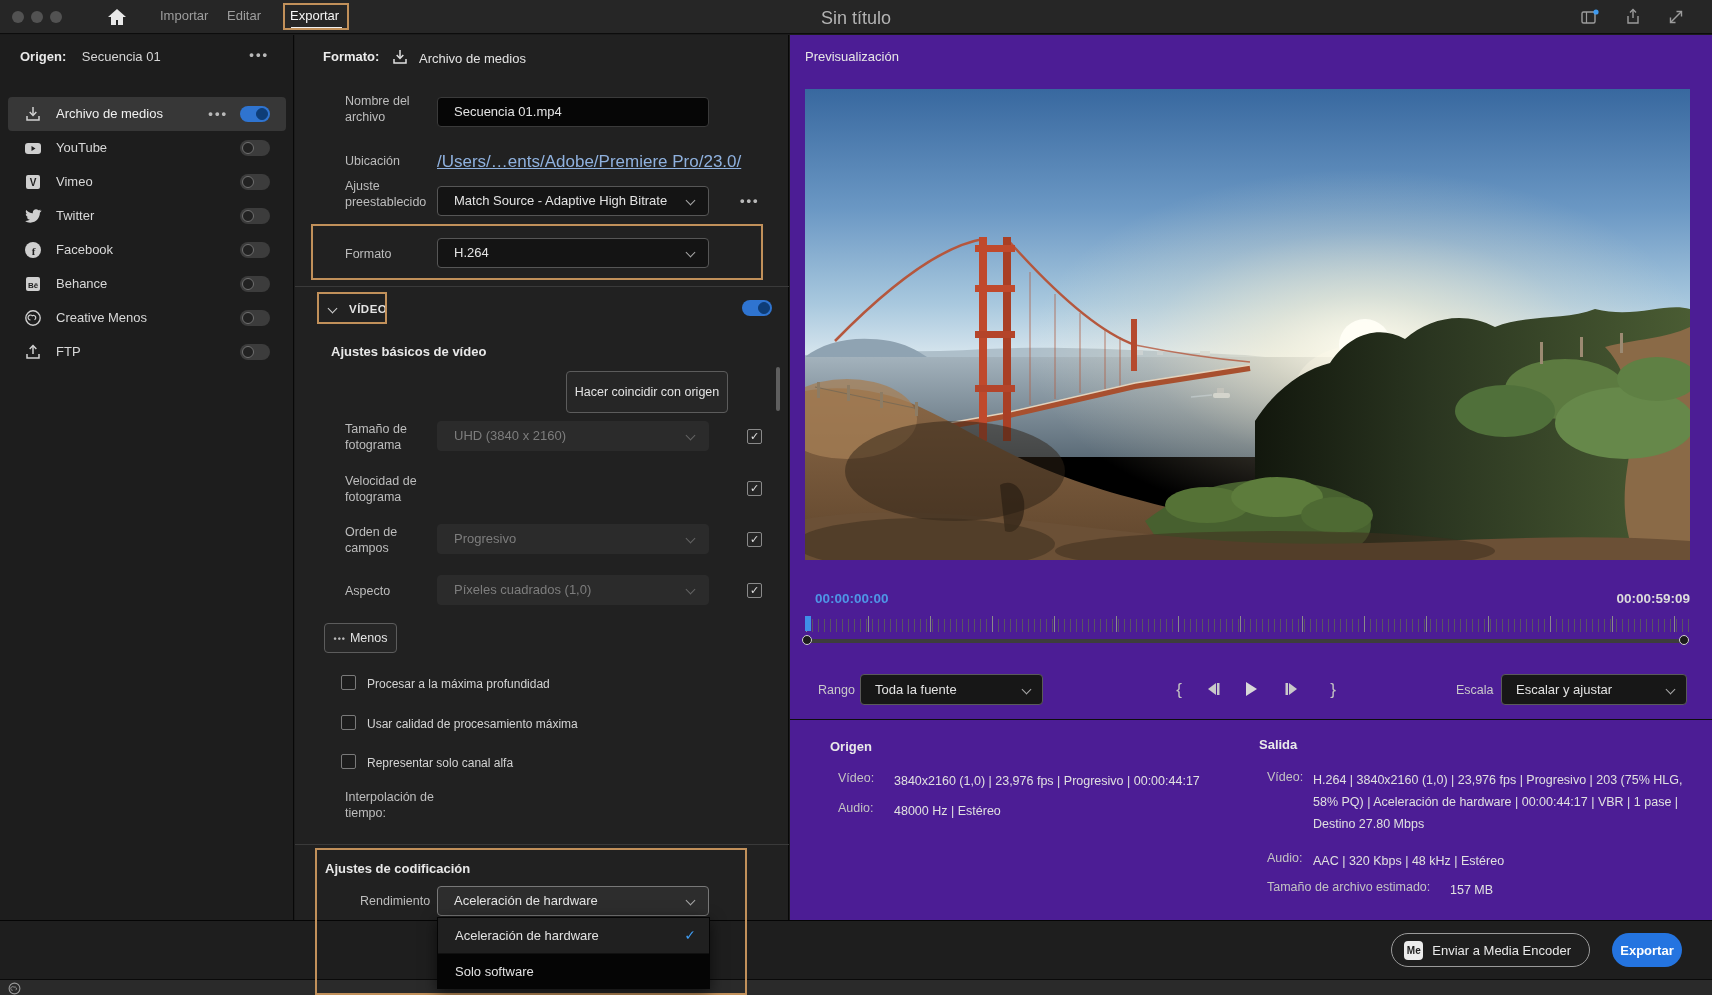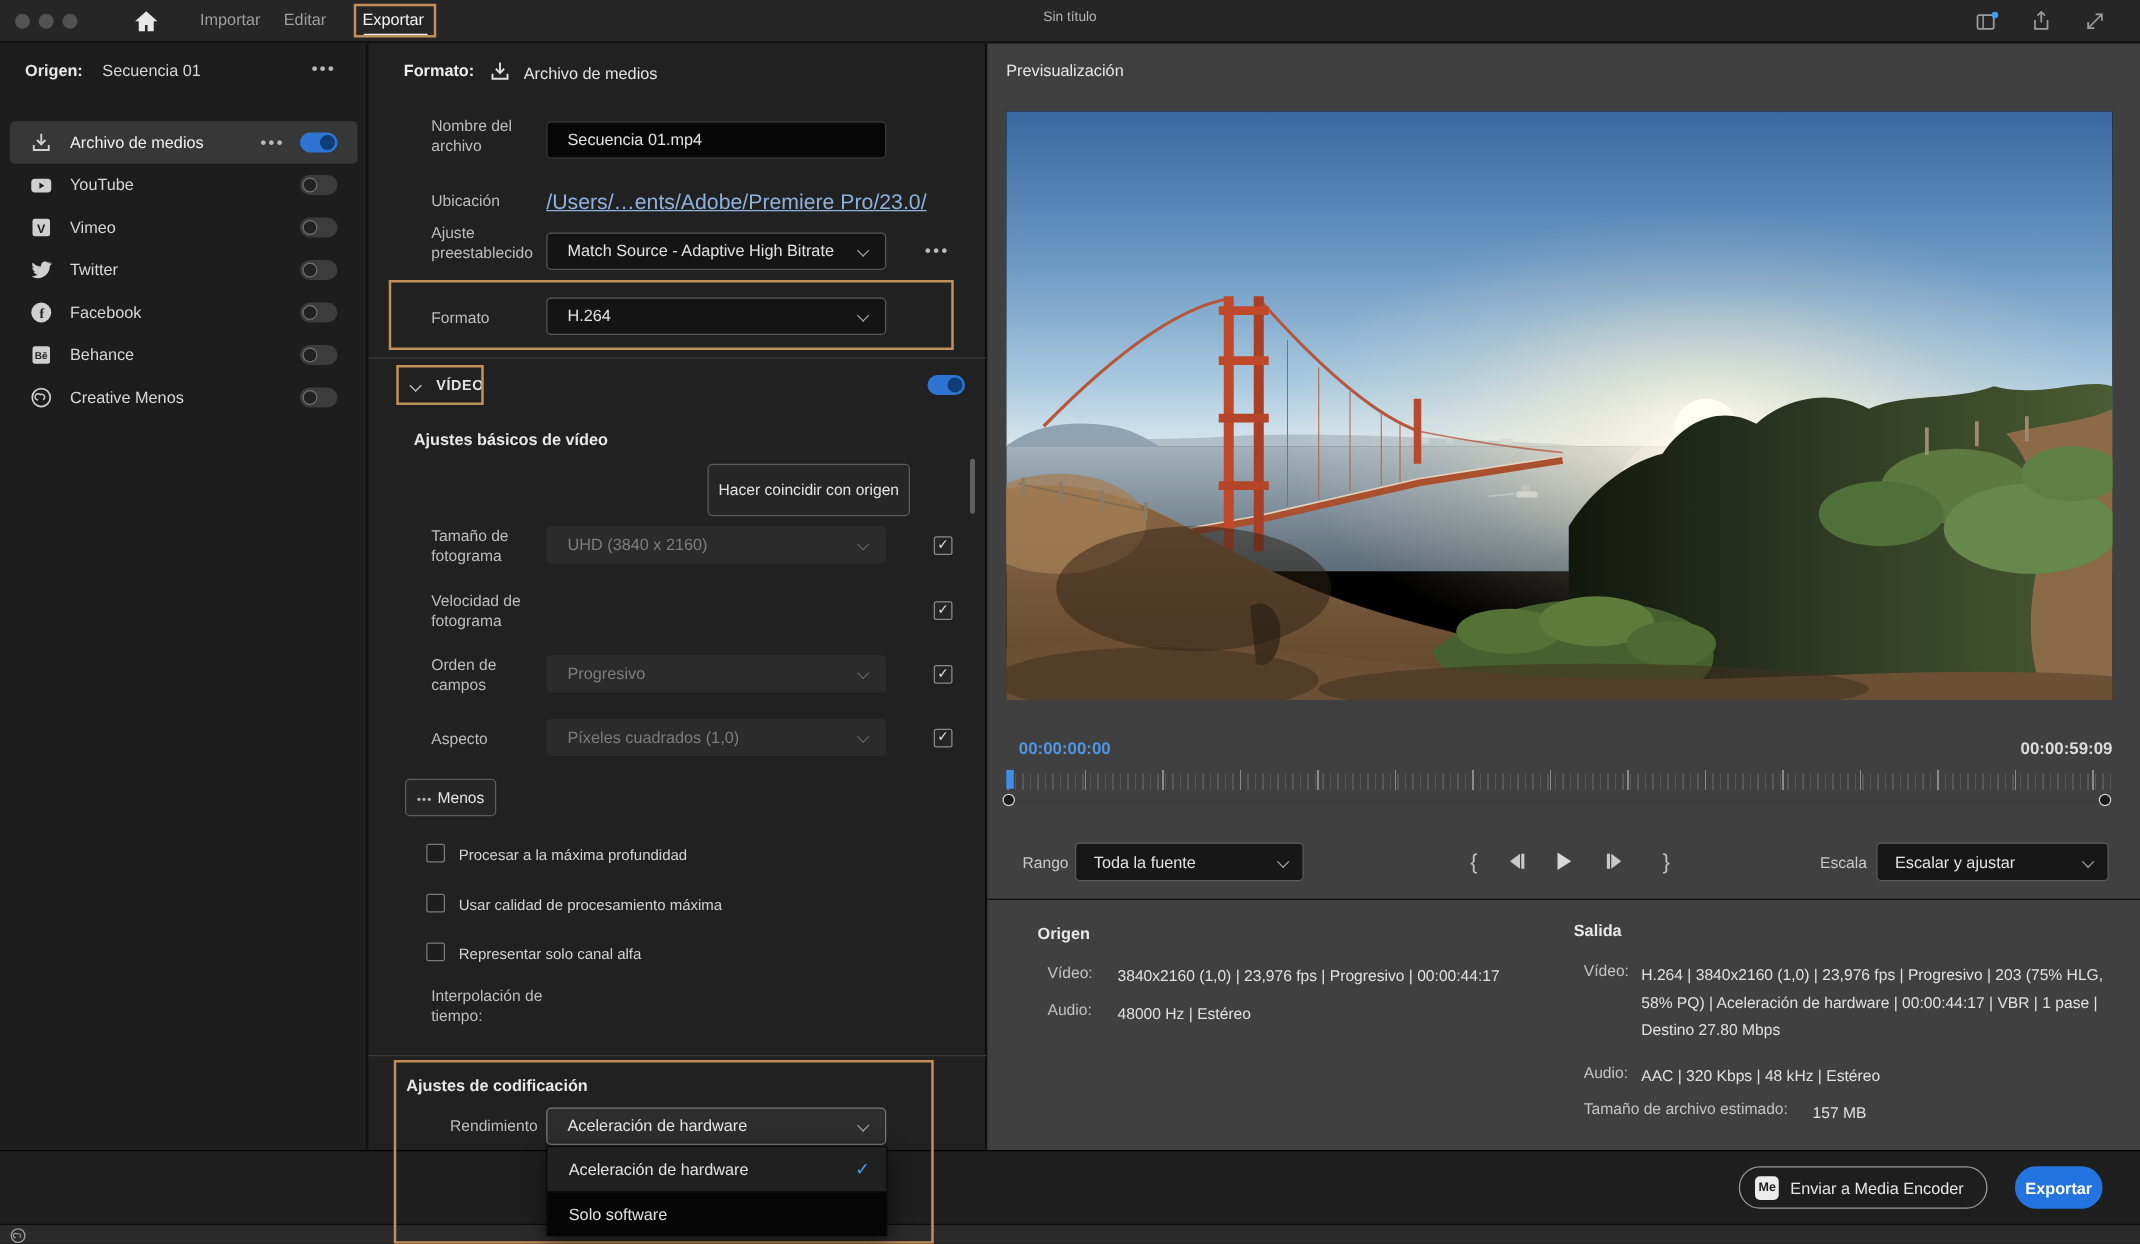--- a/index.html
+++ b/index.html
@@ -14,7 +14,7 @@
   .tab.active { color:#f5f5f5; }
   .tab-underline { position:absolute; left:291px; top:27px; width:51px; height:2px; background:#f0f0f0; }
   .hl-box { position:absolute; border:2.5px solid #c1905a; }
-  .win-title { position:absolute; top:8px; left:0; width:1712px; text-align:center; color:#b3b3b3; font-size:11px; }
+  .win-title { position:absolute; top:8px; left:0; width:1712px; text-align:center; color:#b3b3b3; font-size:18px; }
   .top-ic { position:absolute; top:8px; width:20px; height:18px; color:#9c9c9c; }
 
   

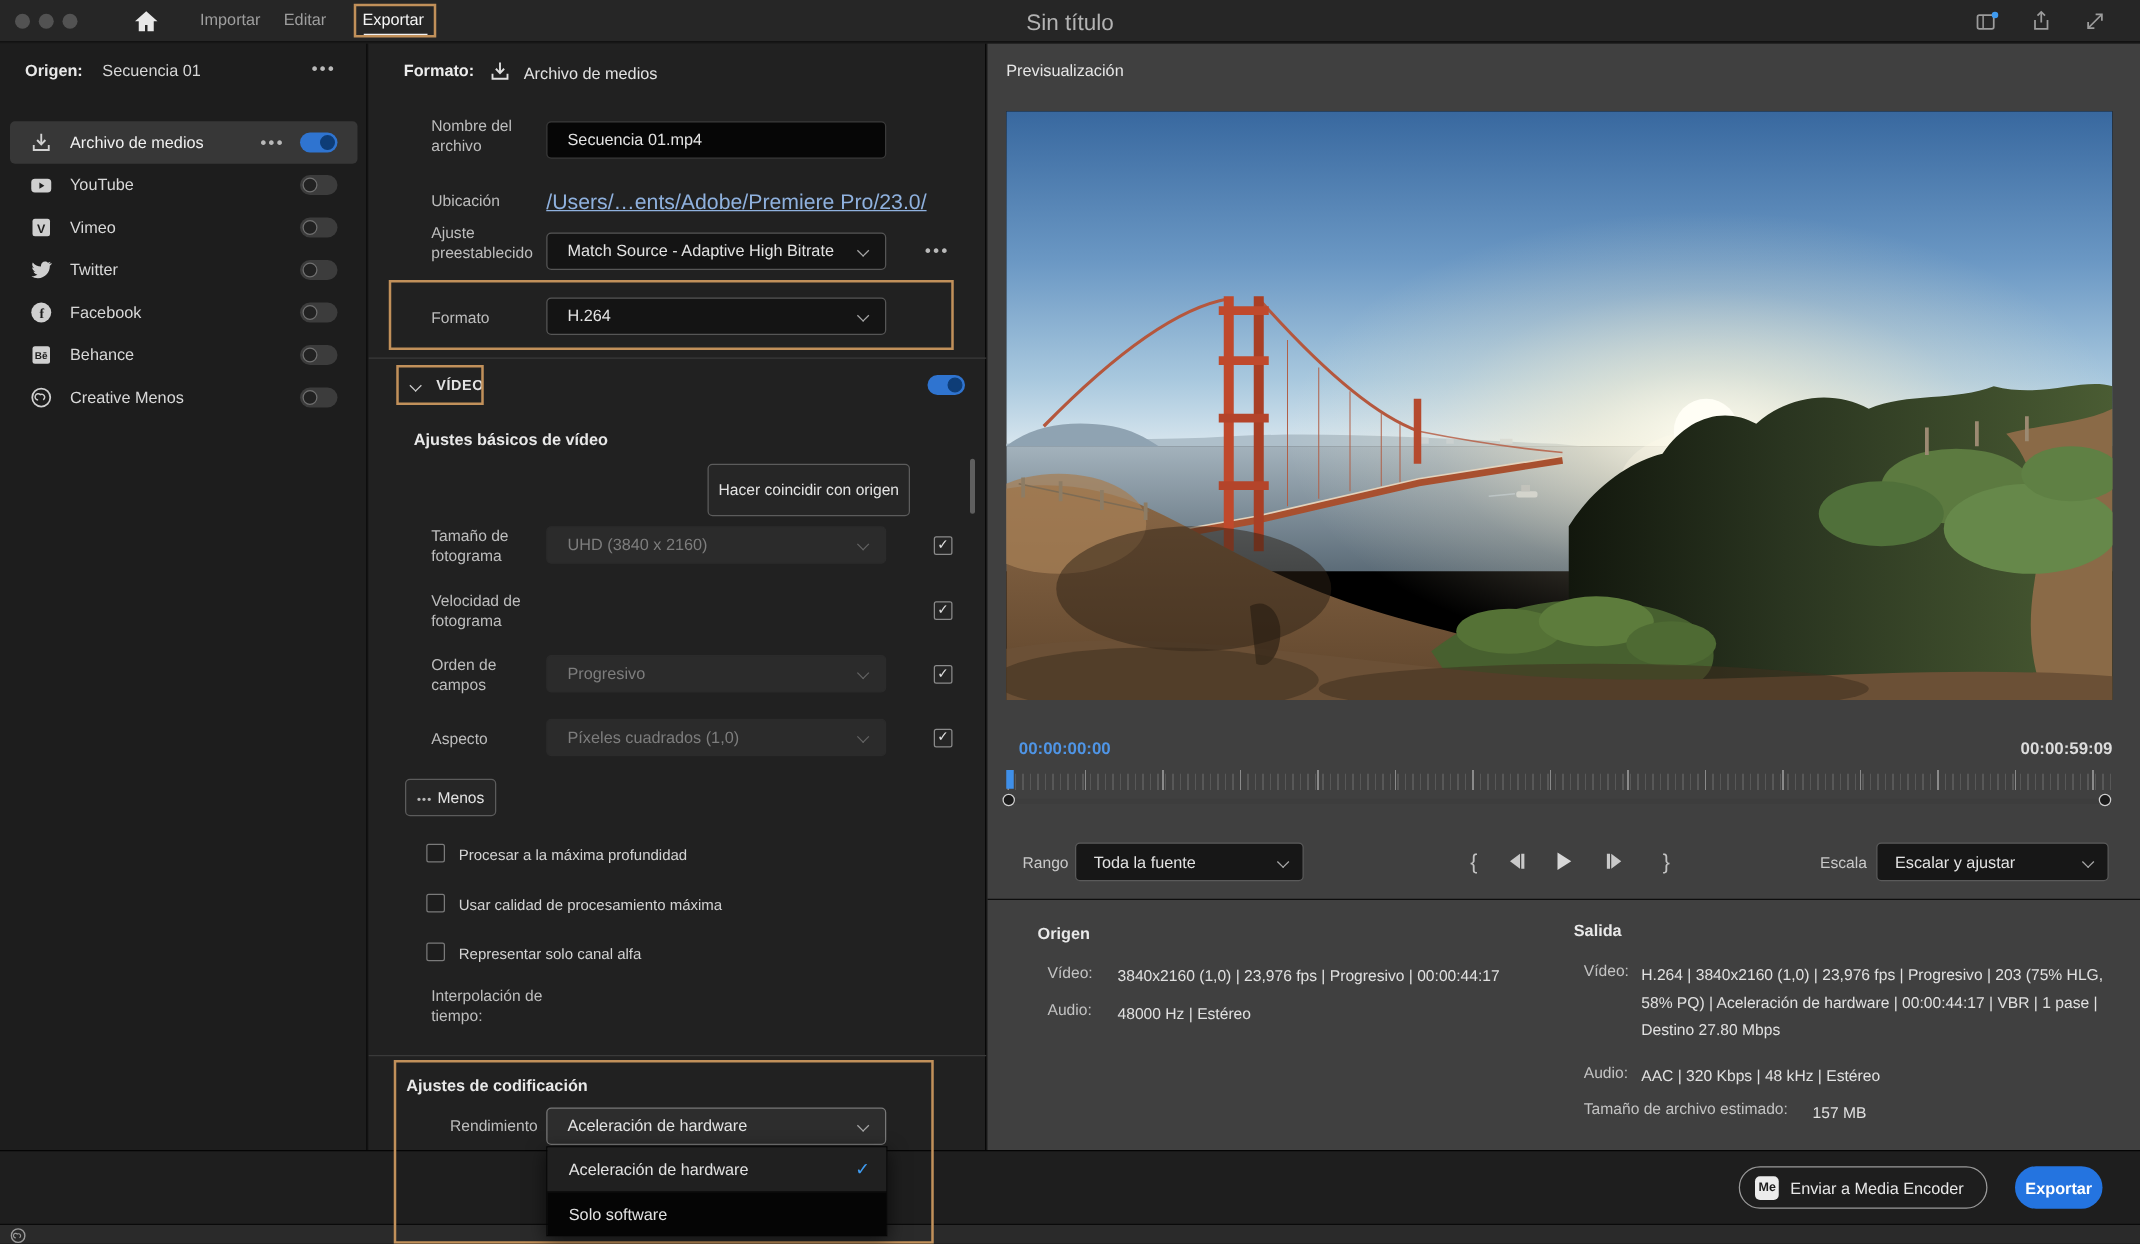--- a/index.html
+++ b/index.html
@@ -20,7 +20,7 @@
   
   .sidebar { position:absolute; left:0; top:35px; width:294px; height:885px; background:#1d1d1d; border-right:1px solid #080808; z-index:3; }
   .mid { position:absolute; left:295px; top:35px; width:494px; height:885px; background:#212121; border-right:1px solid #080808; z-index:5; overflow:visible; }
-  .rightp { position:absolute; left:790px; top:35px; width:922px; height:885px; background:#404040; z-index:2; }
+  .rightp { position:absolute; left:790px; top:35px; width:922px; height:885px; background:#4c1d95; z-index:2; }
 
   
   .sb-head { position:absolute; left:20px; top:14px; }

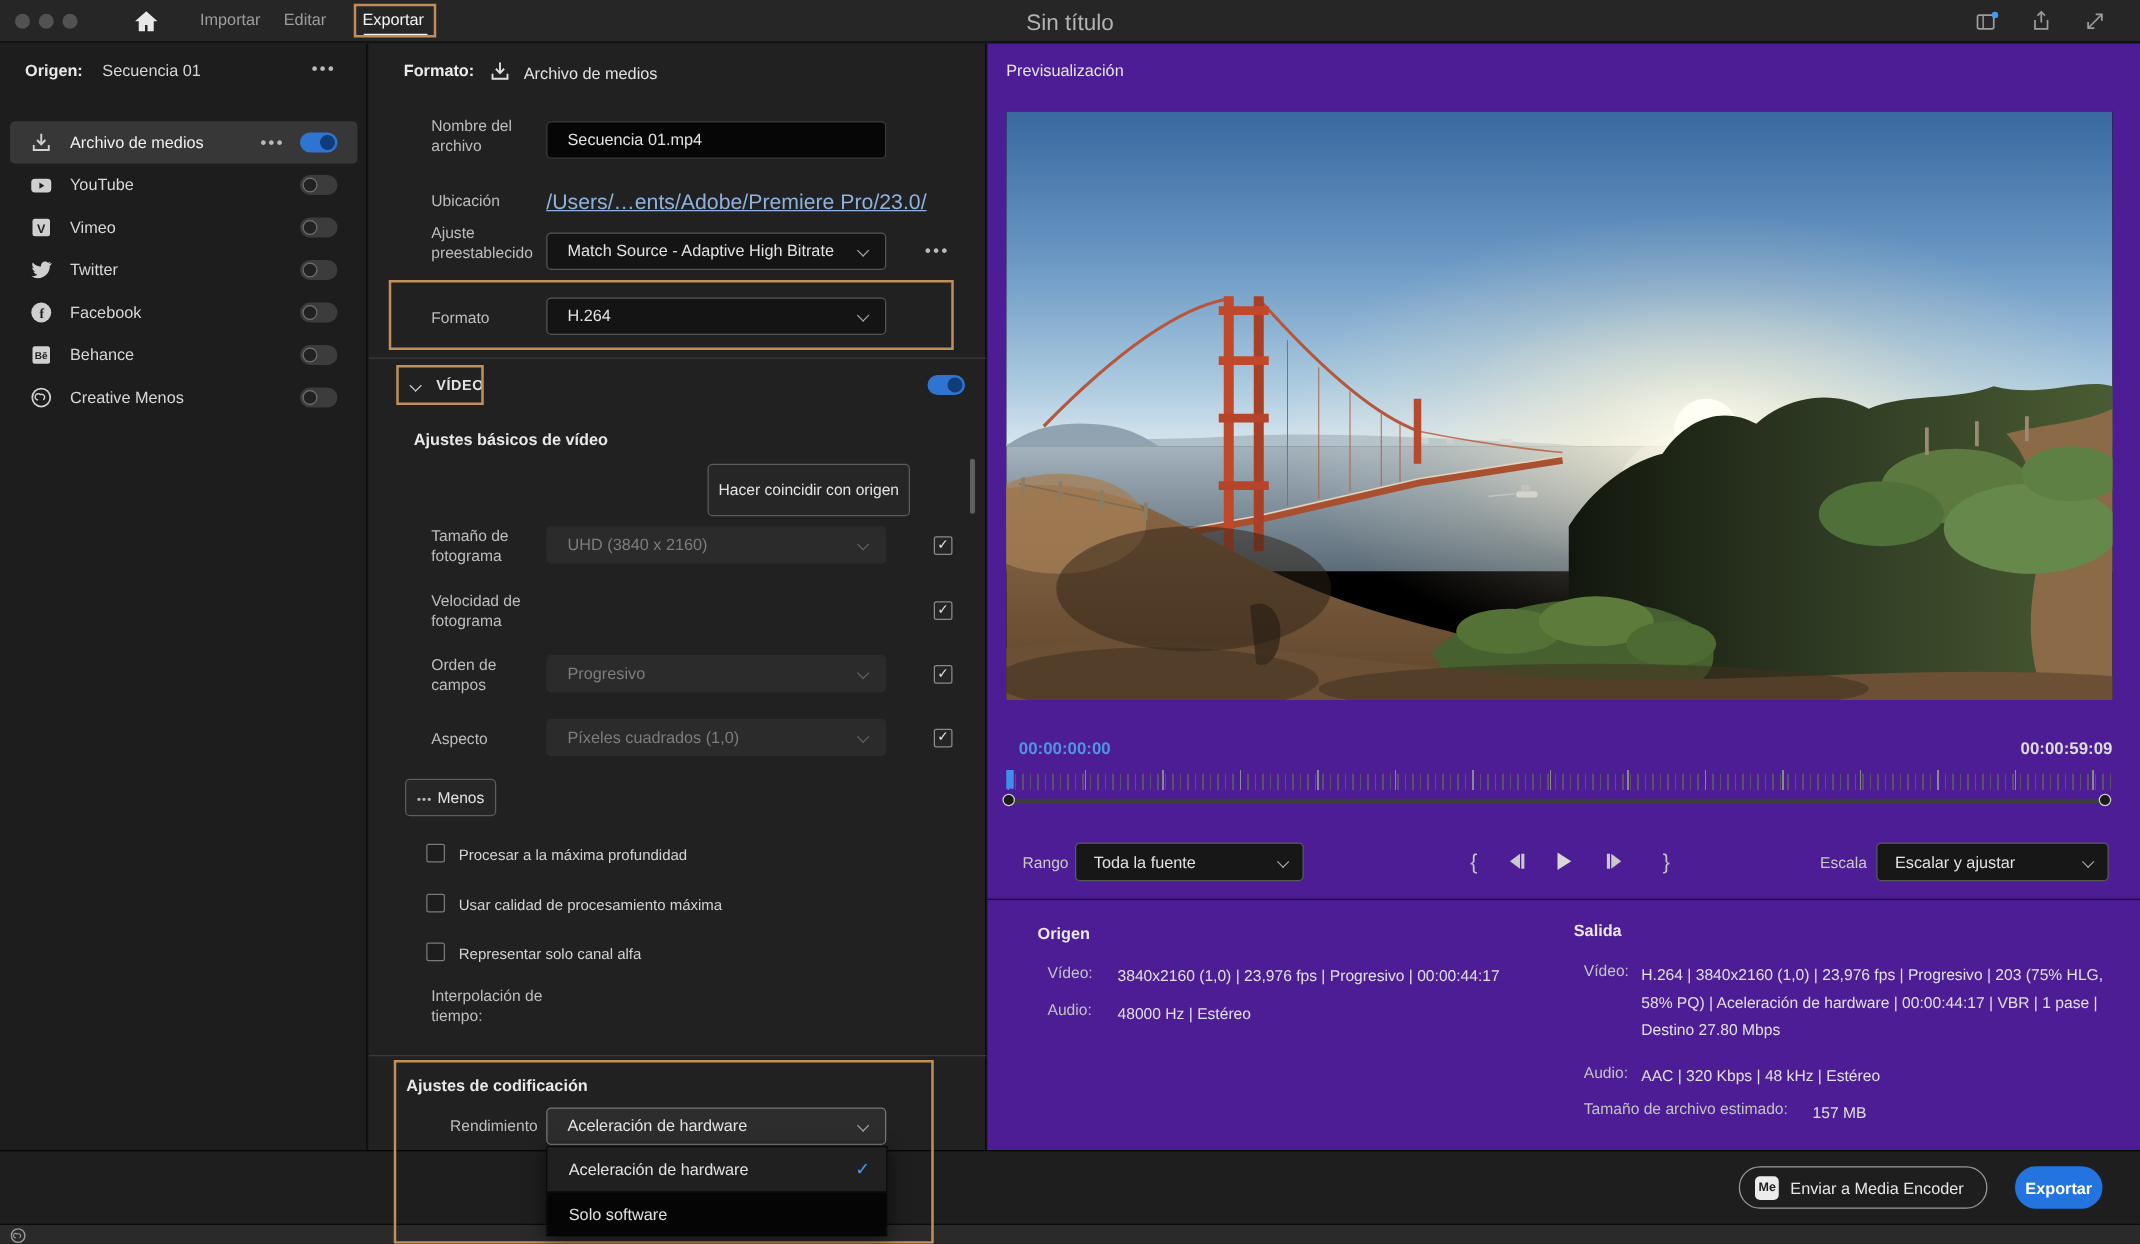--- a/index.html
+++ b/index.html
@@ -237,6 +237,19 @@
       </span>
   </div>
 
+  <div class="sb-item" style="top:300px">
+    <span class="sb-ic">
+      <svg viewBox="0 0 18 18" width="18" height="18">
+          <path d="M3 11 v4 h12 v-4" fill="none" stroke="currentColor" stroke-width="1.5"></path>
+          <line x1="9" y1="3" x2="9" y2="11" stroke="currentColor" stroke-width="1.5"></line>
+          <path d="M5.7 6 L9 2.5 L12.3 6" fill="none" stroke="currentColor" stroke-width="1.5"></path>
+        </svg>
+    </span>
+    <span class="sb-label">FTP</span>
+    <span class="toggle">
+        <span class="knob"></span>
+      </span>
+  </div>
 </div>
 
 <div class="mid">

